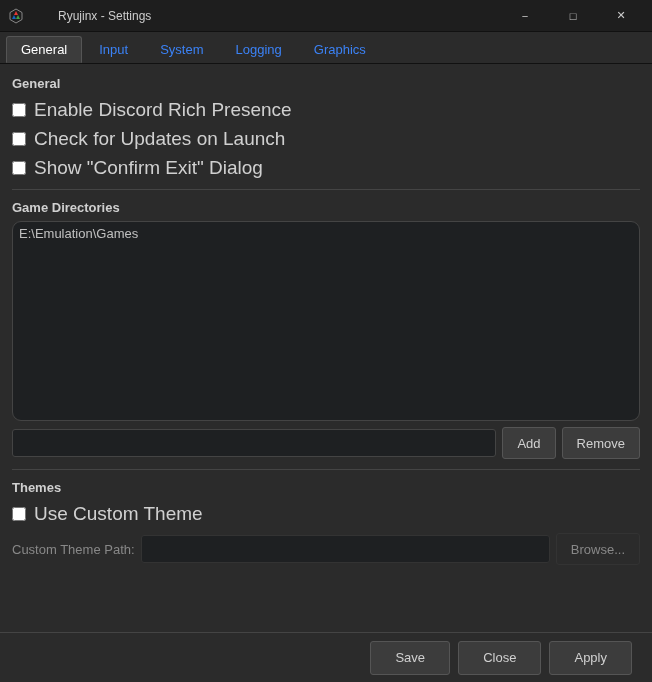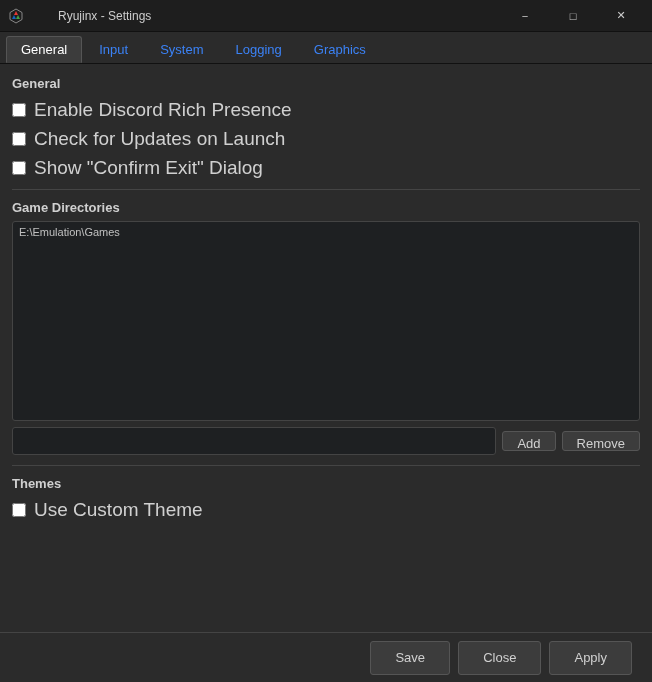--- a/index.html
+++ b/index.html
@@ -123,10 +123,10 @@
     .dir-list {
       background: #1e2022;
       border: 1px solid #444;
-      border-radius: 3px;
+      border-radius: 9px;
       min-height: 200px;
       padding: 4px 6px;
-      font-size: 11px;
+      font-size: 13px;
       color: #c0c0c0;
       margin-bottom: 6px;
     }

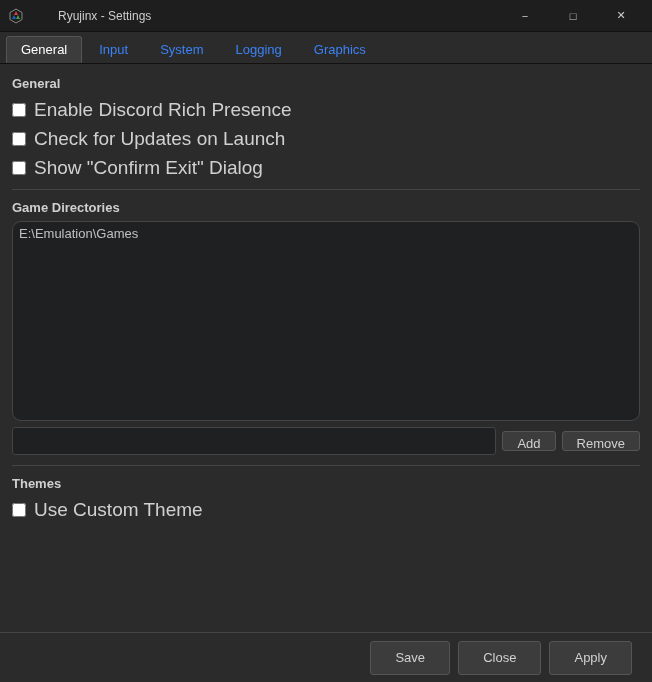--- a/index.html
+++ b/index.html
@@ -157,7 +157,7 @@
       font-size: 13px;
       padding: 4px 14px;
       cursor: pointer;
-      height: 20px;
+      height: 32px;
       white-space: nowrap;
     }
 

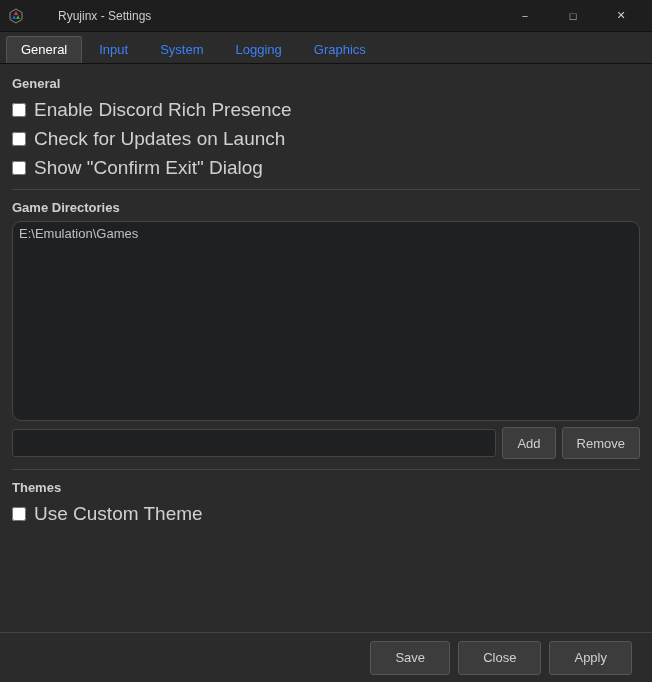--- a/index.html
+++ b/index.html
@@ -294,6 +294,11 @@
     <label class="checkbox-label" for="customtheme">Use Custom Theme</label>
   </div>
 
+  <div class="theme-path-row">
+    <span class="theme-path-label">Custom Theme Path:</span>
+    <input type="text" class="theme-path-input" value="" disabled="" style="">
+    <button class="btn" style="color:#888; border-color:#333; background:#2b2b2b;">Browse...</button>
+  </div>
 
 </div>
 

